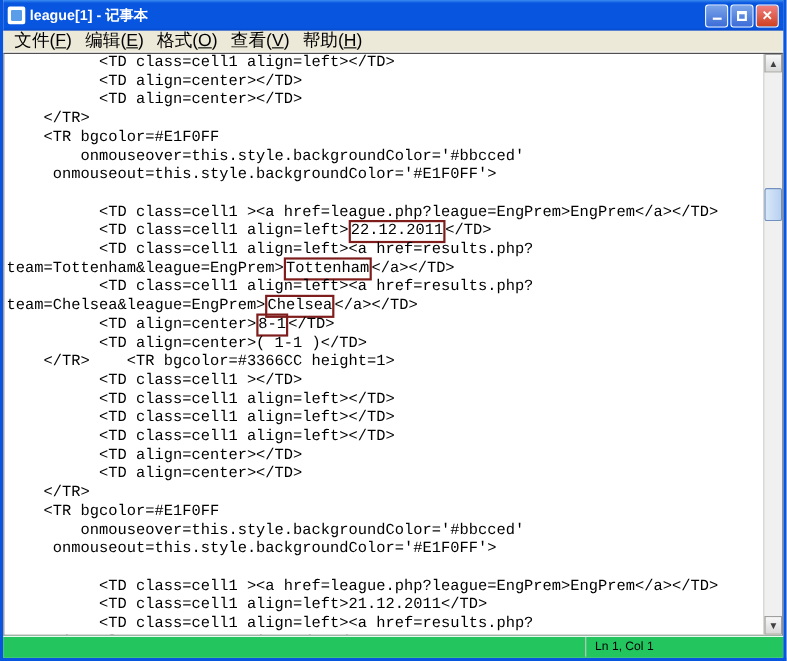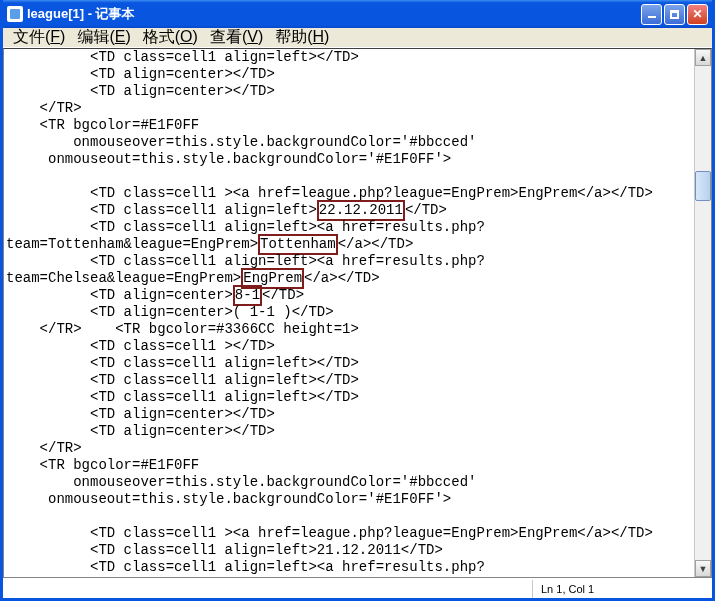--- a/index.html
+++ b/index.html
@@ -72,7 +72,7 @@
 <span>          &lt;TD class=cell1 align=left&gt;&lt;a href=results.php?</span>
 <span>team=Tottenham&amp;league=EngPrem&gt;</span><span class="hl">Tottenham</span><span>&lt;/a&gt;&lt;/TD&gt;</span>
 <span>          &lt;TD class=cell1 align=left&gt;&lt;a href=results.php?</span>
-<span>team=Chelsea&amp;league=EngPrem&gt;</span><span class="hl">EngPrem</span><span>&lt;/a&gt;&lt;/TD&gt;</span>
+<span>team=Chelsea&amp;league=EngPrem&gt;</span><span class="hl">Chelsea</span><span>&lt;/a&gt;&lt;/TD&gt;</span>
 <span>          &lt;TD align=center&gt;</span><span class="hl">8-1</span><span>&lt;/TD&gt;</span>
 <span>          &lt;TD align=center&gt;( 1-1 )&lt;/TD&gt;</span>
 <span>    &lt;/TR&gt;    &lt;TR bgcolor=#3366CC height=1&gt;</span>

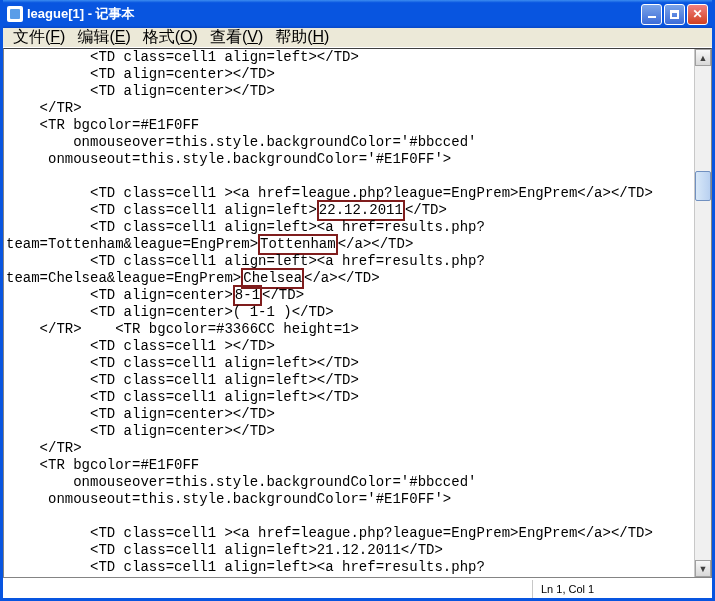--- a/index.html
+++ b/index.html
@@ -25,7 +25,7 @@
 .scroll-btn{height:17px;background:linear-gradient(to bottom,#f8f8f8,#d8d8d8);border:1px solid #a0a0a0;display:flex;align-items:center;justify-content:center;cursor:pointer;font-size:9px;color:#404040}
 .scroll-track{flex:1;background:#f0f0f0;position:relative}
 .scroll-thumb{position:absolute;left:0;right:0;top:105px;height:30px;background:linear-gradient(to right,#d8e8f8,#b8d0f0);border:1px solid #7090c0;border-radius:2px;cursor:pointer}
-.statusbar{height:20px;background:#ffffff;border-top:1px solid #fff;display:flex;align-items:center;font-size:11px}
+.statusbar{height:20px;background:#22c55e;border-top:1px solid #fff;display:flex;font-size:11px}
 .status-cell{border-left:1px solid #c8c8c8;padding:0 8px;height:18px;display:flex;align-items:center}
 .status-spacer{flex:1}
 .hl{display:inline-block;border:2px solid #7f1d1d;padding:0;margin:-2px 0;line-height:17px}

